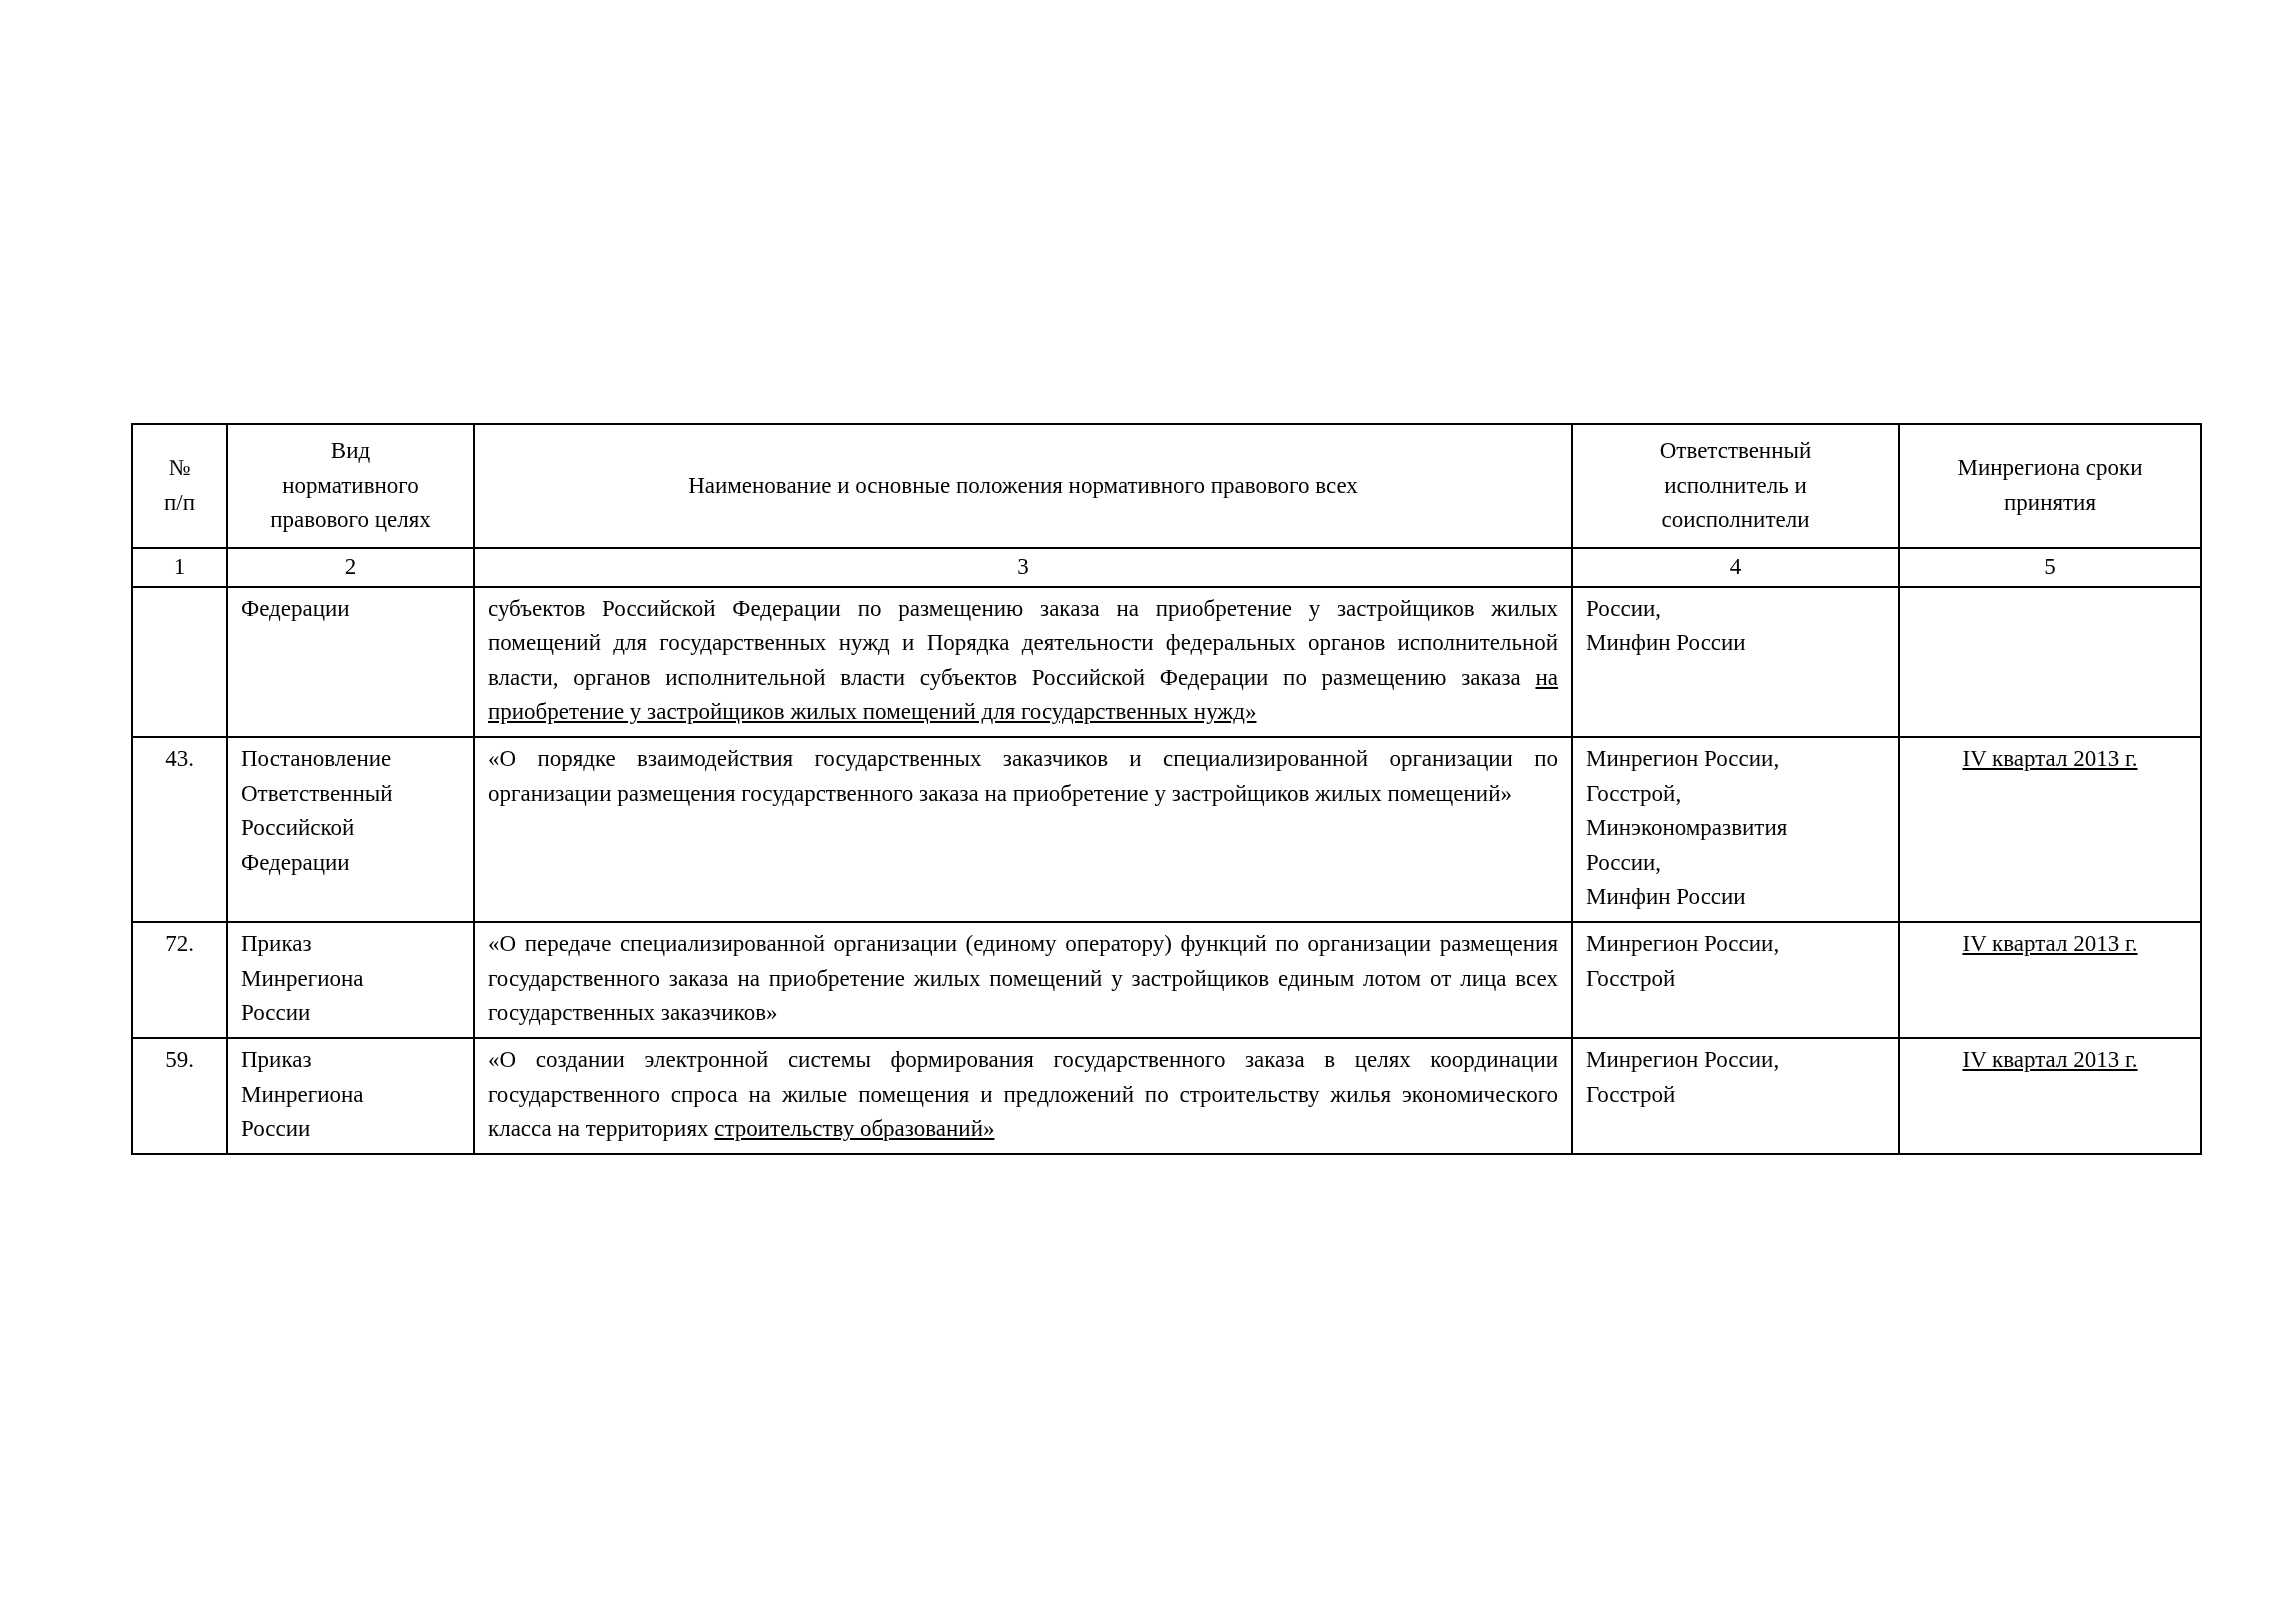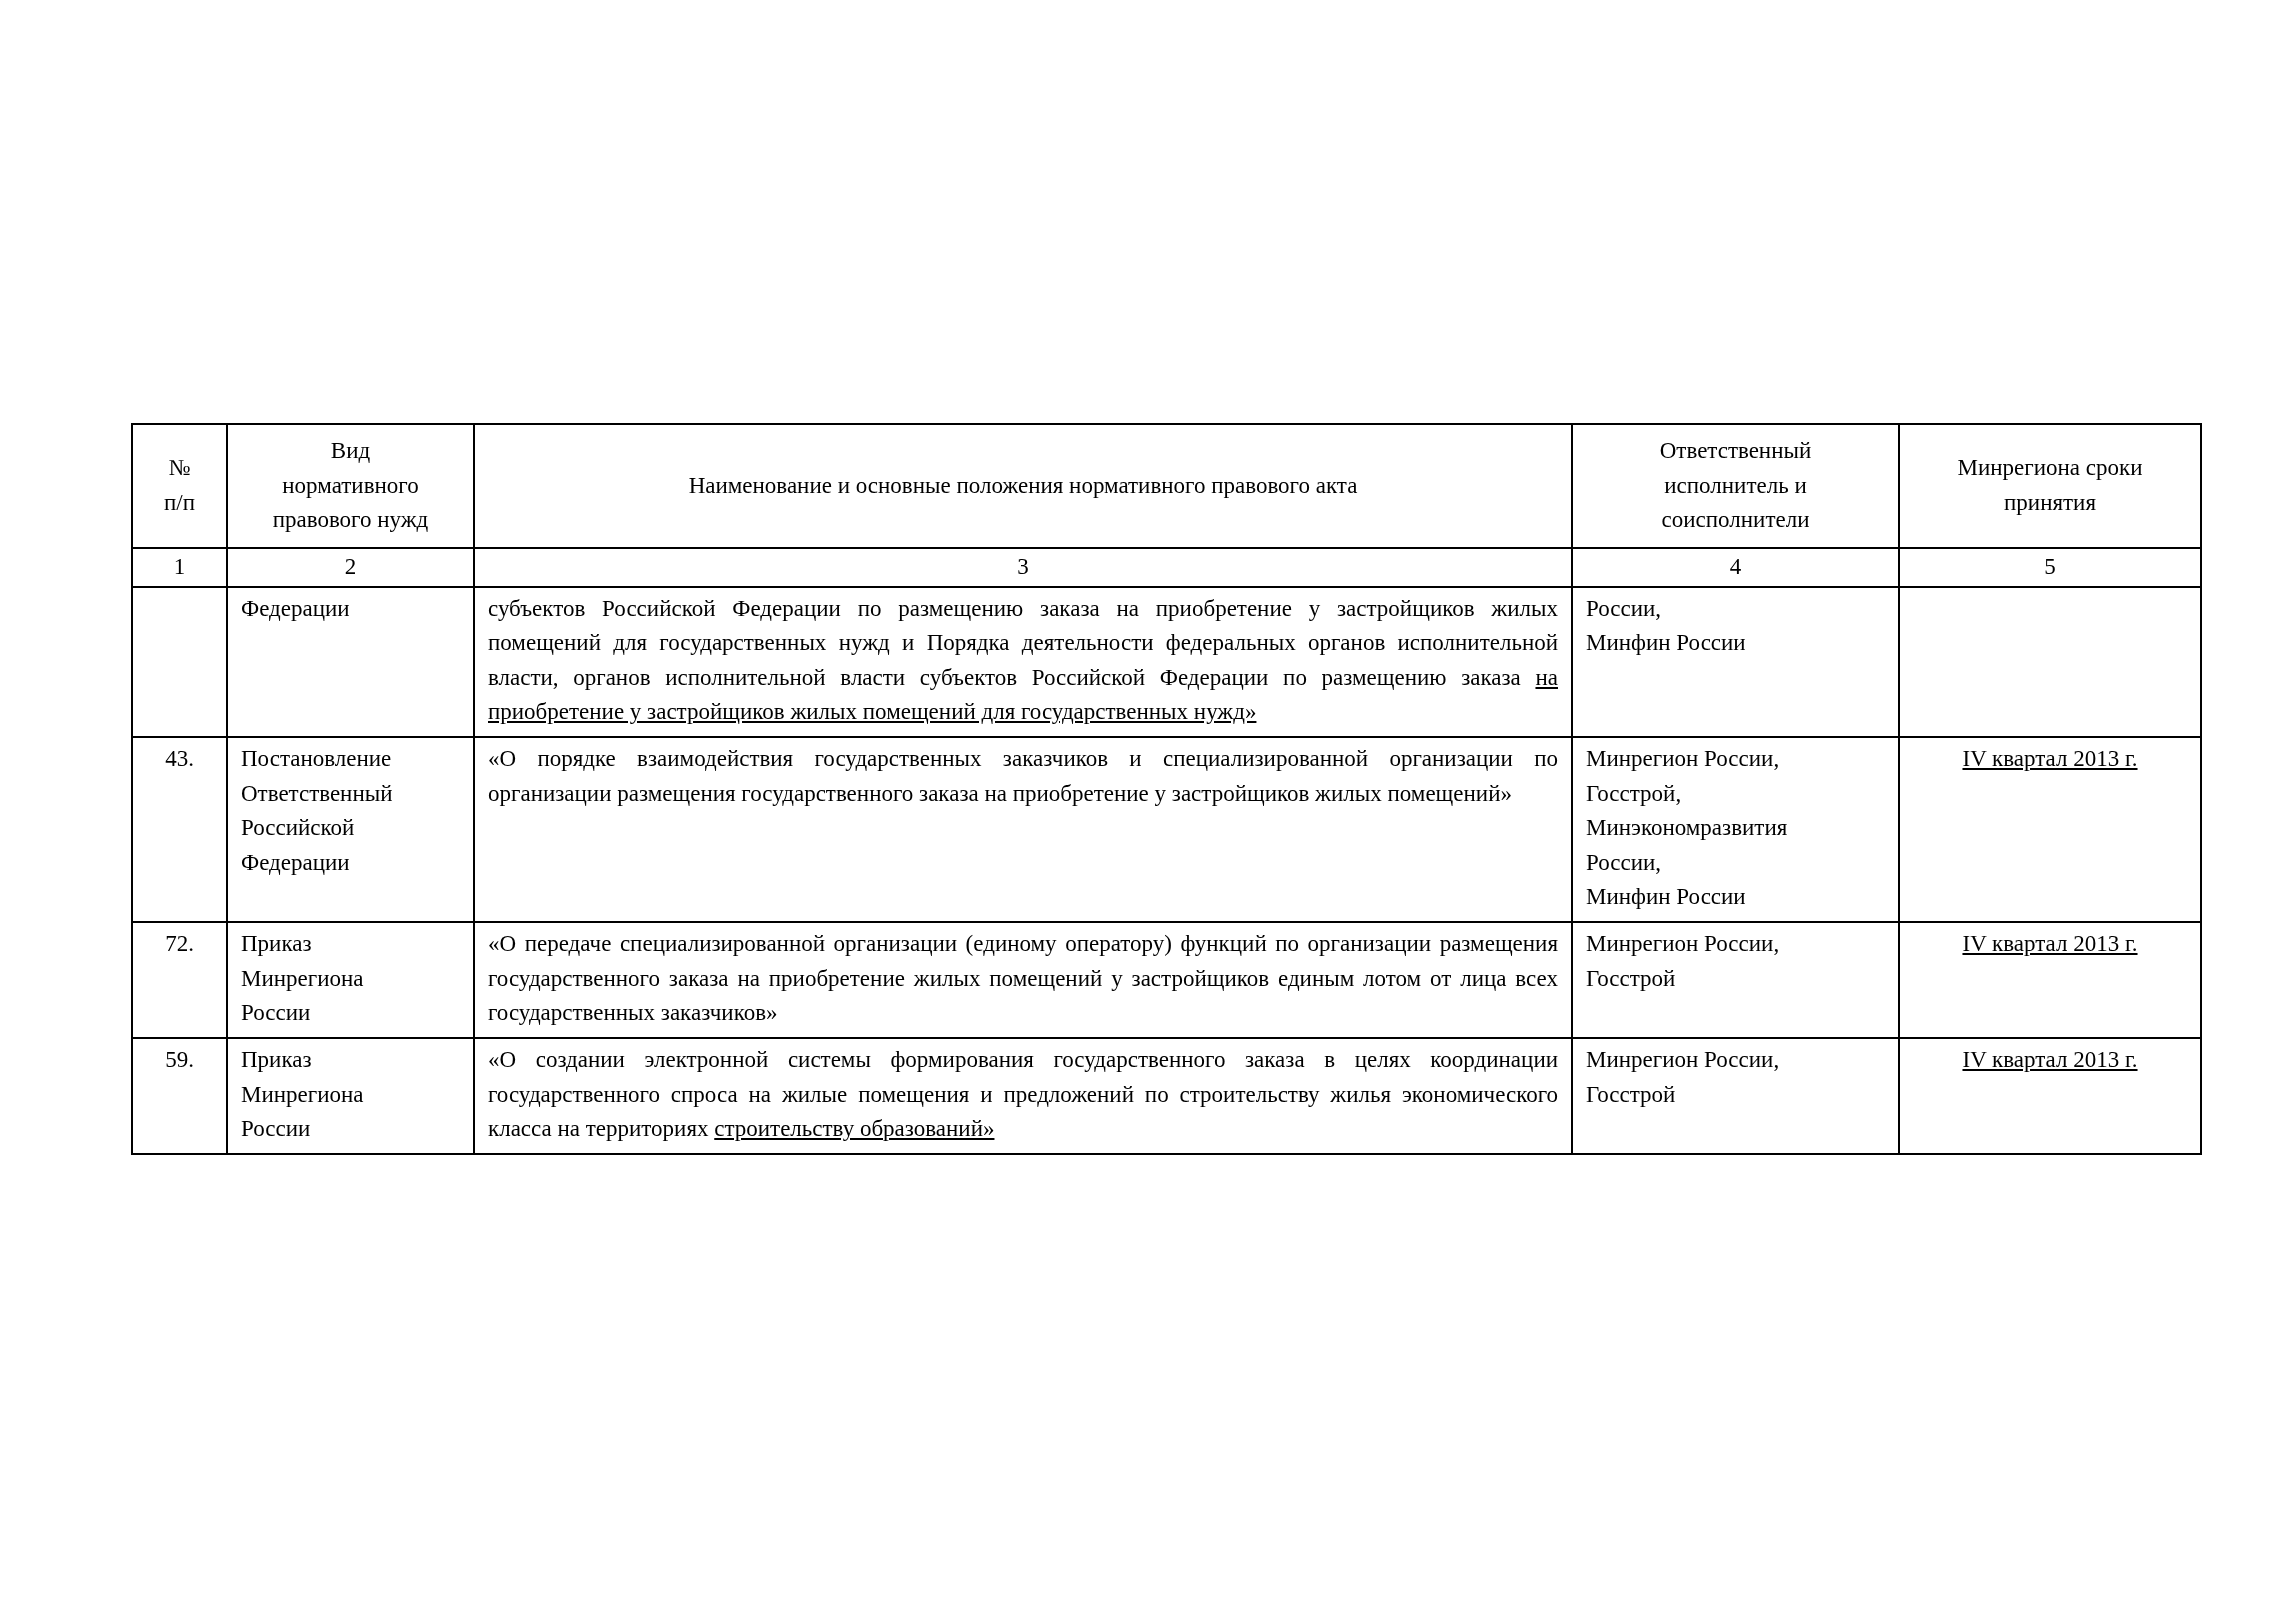--- a/index.html
+++ b/index.html
@@ -67,7 +67,7 @@
 п/п</th>
         <th class="pre">Вид
 нормативного
-правового нужд</th>
+правового целях</th>
         <th class="pre">Наименование и основные положения нормативного правового акта</th>
         <th class="pre">Ответственный
 исполнитель и

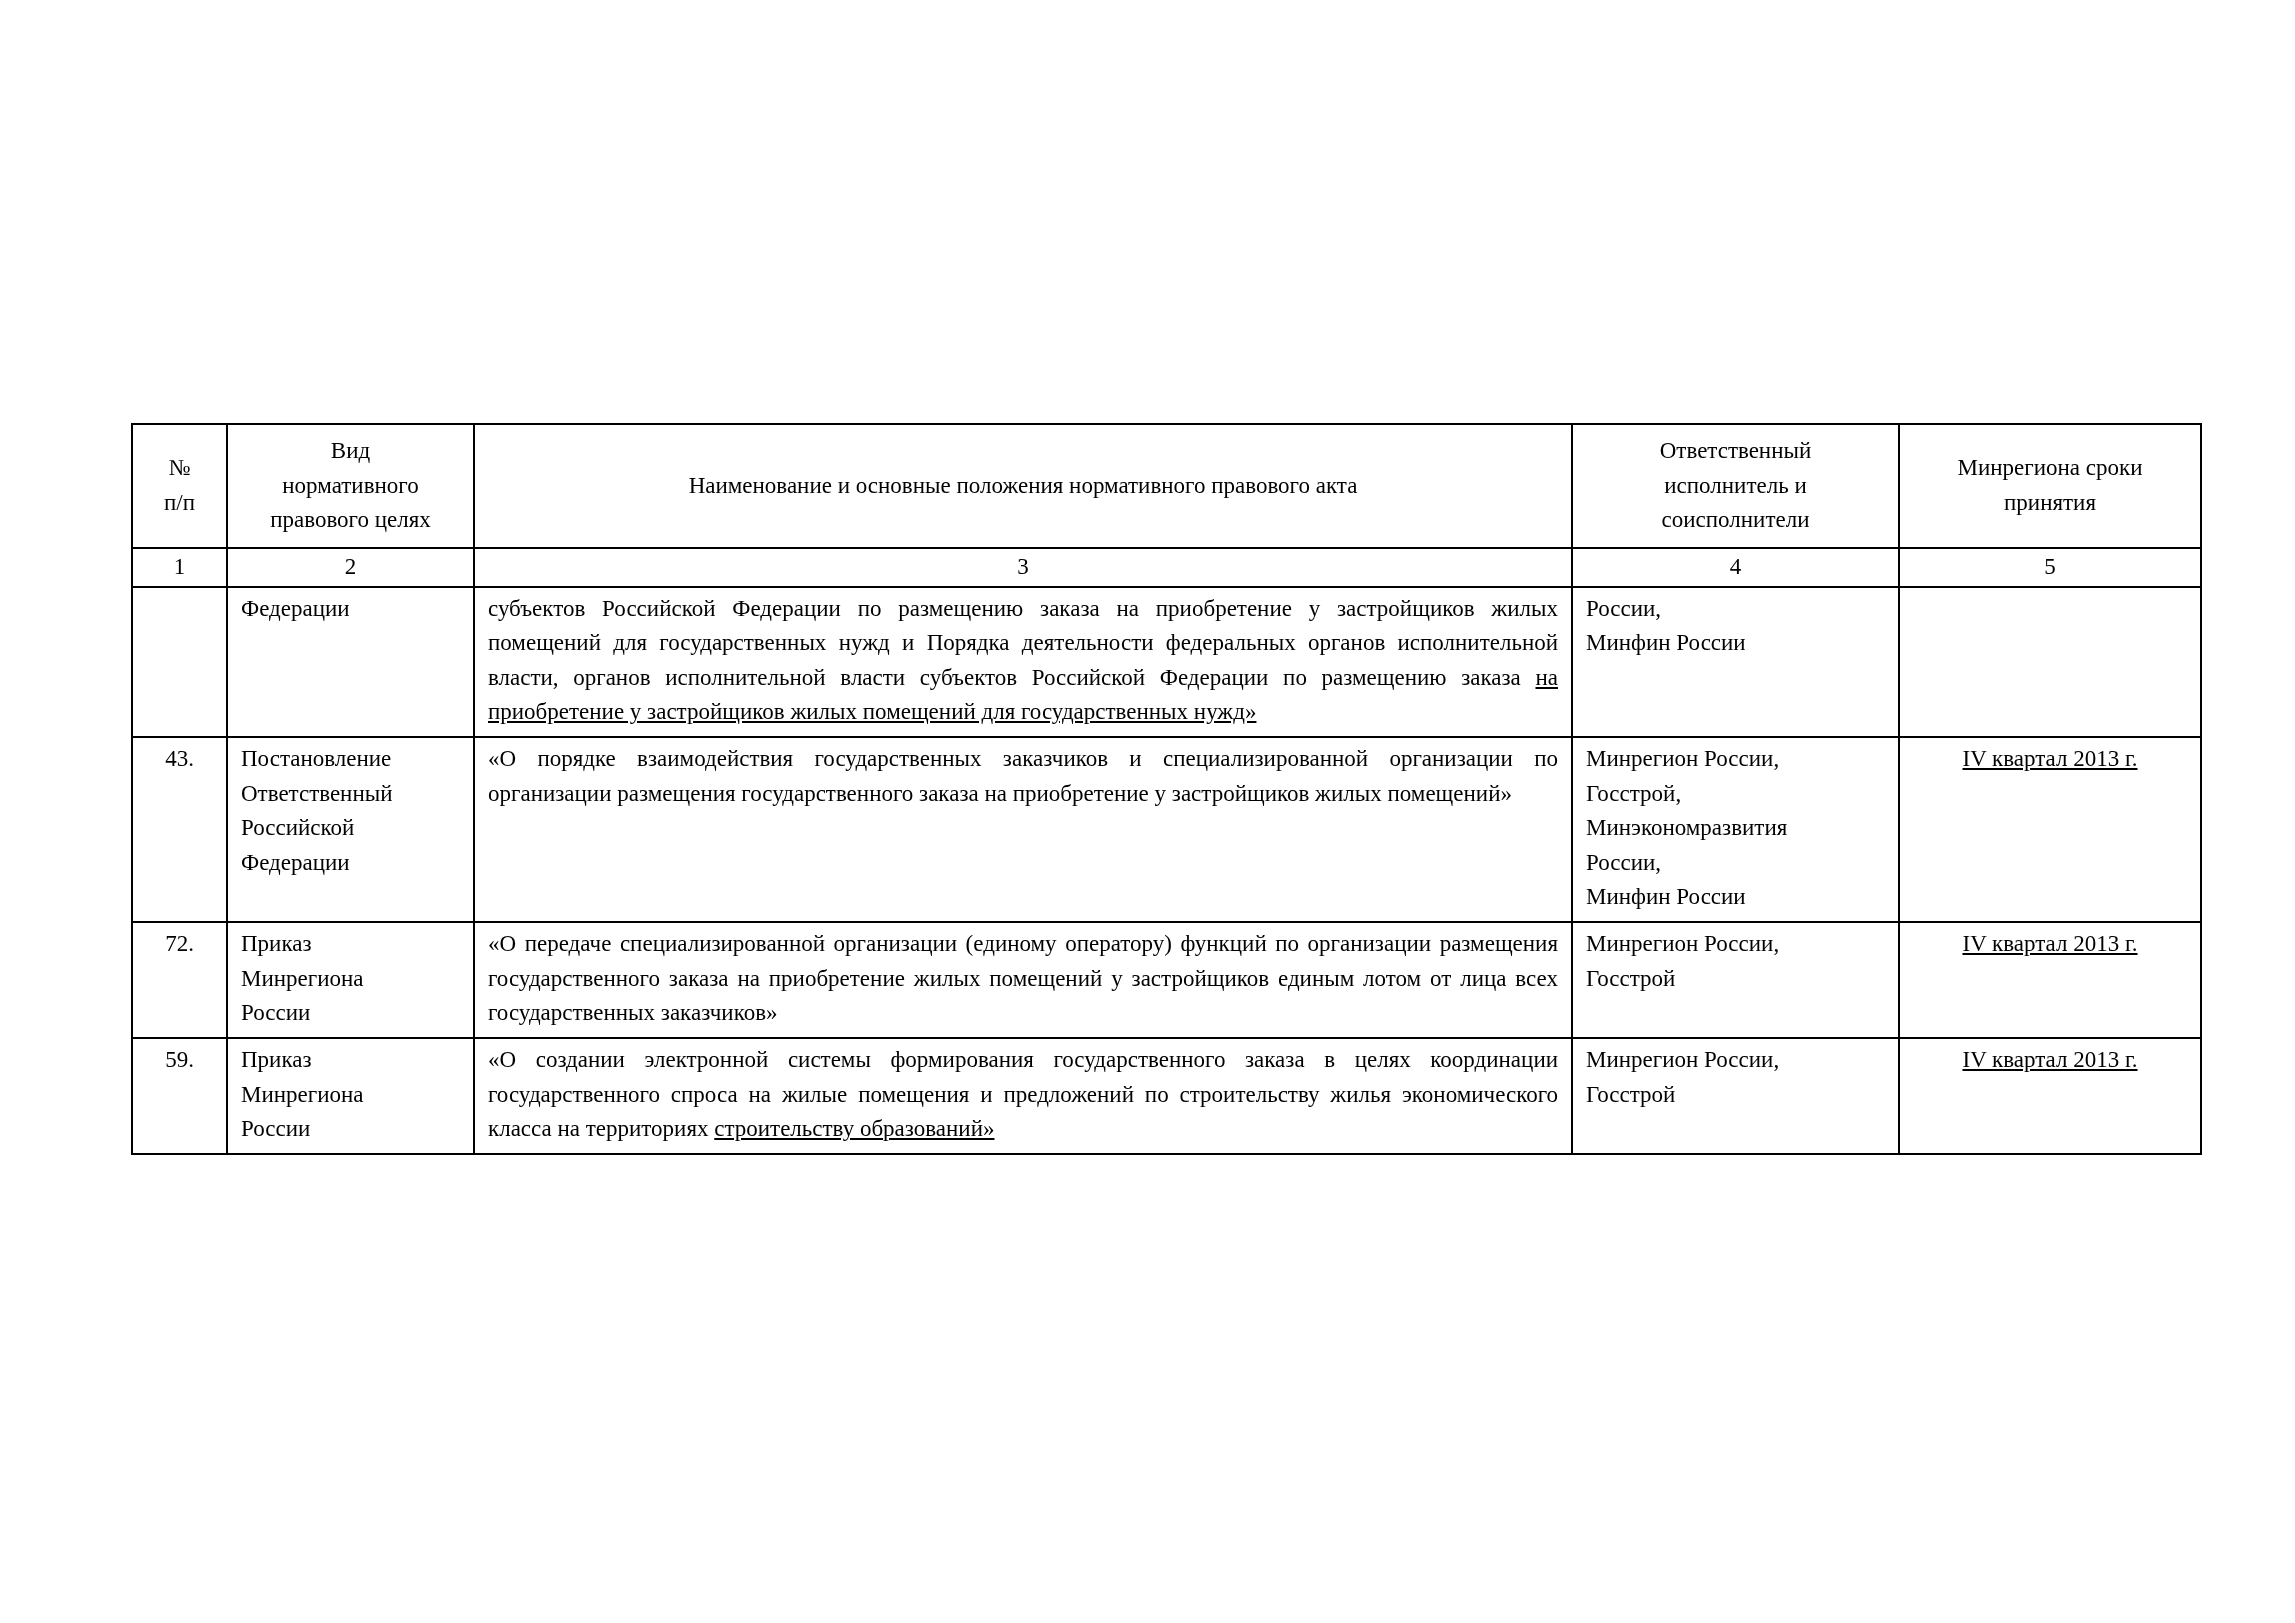--- a/index.html
+++ b/index.html
@@ -68,7 +68,7 @@
         <th class="pre">Вид
 нормативного
 правового целях</th>
-        <th class="pre">Наименование и основные положения нормативного правового акта</th>
+        <th class="pre">Наименование и основные положения нормативного правового всех</th>
         <th class="pre">Ответственный
 исполнитель и
 соисполнители</th>

